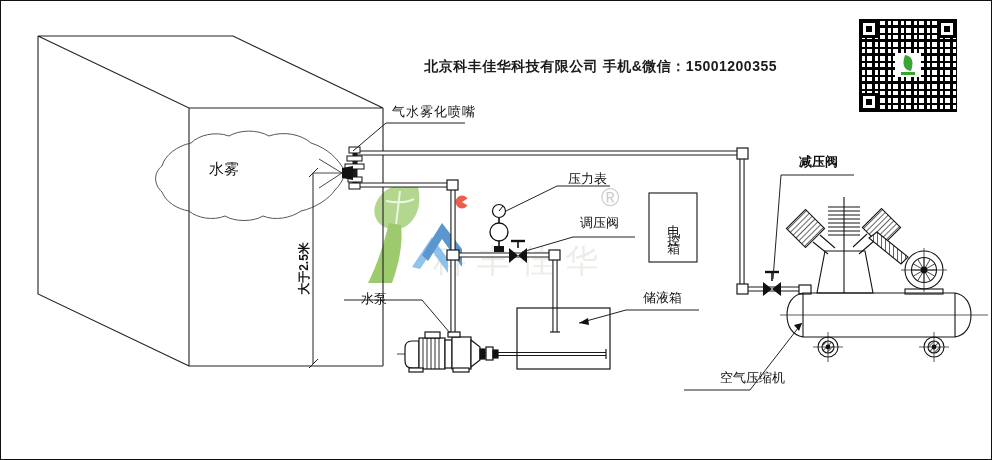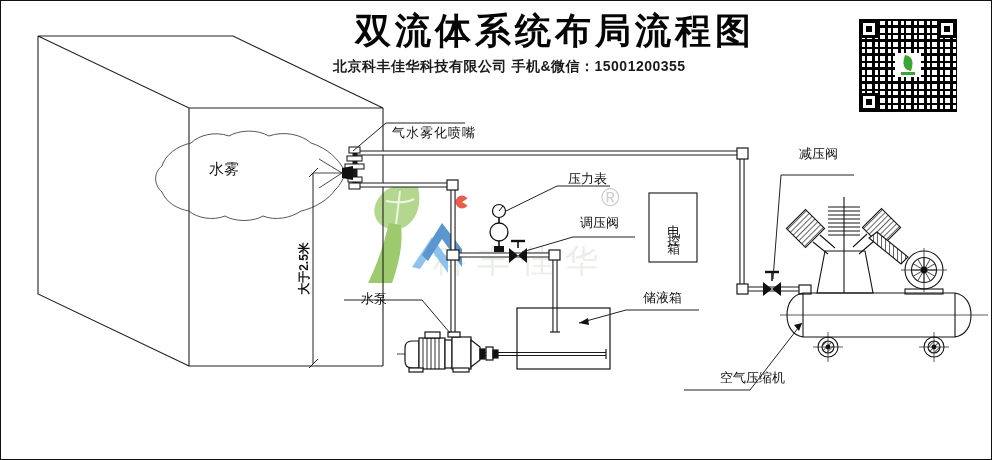--- a/index.html
+++ b/index.html
@@ -272,7 +272,6 @@
     <polygon points="801,322 793,324 798,330" fill="#111"></polygon>
   </svg>
 
-  <div class="lbl layer3" id="page-title">双流体系统布局流程图</div>
   <div class="lbl layer3" id="page-subtitle">北京科丰佳华科技有限公司 手机&amp;微信：15001200355</div>
 
   <div class="lbl layer3" id="lbl-mist">水雾</div>

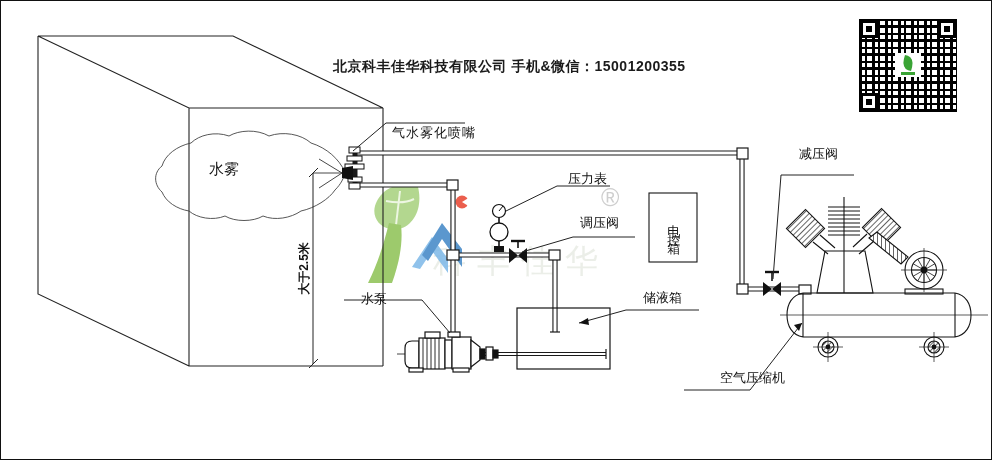--- a/index.html
+++ b/index.html
@@ -15,7 +15,7 @@
     font-size:36px;font-weight:bold;letter-spacing:4px;color:#050505;
   }
   #page-subtitle{
-    position:absolute;left:332px;top:58px;width:444px;text-align:left;
+    position:absolute;left:332px;top:58px;width:444px;text-align:right;
     font-size:14px;font-weight:bold;letter-spacing:0.5px;color:#1b1b1b;
   }
   #lbl-mist{left:208px;top:160px;font-size:15px;}

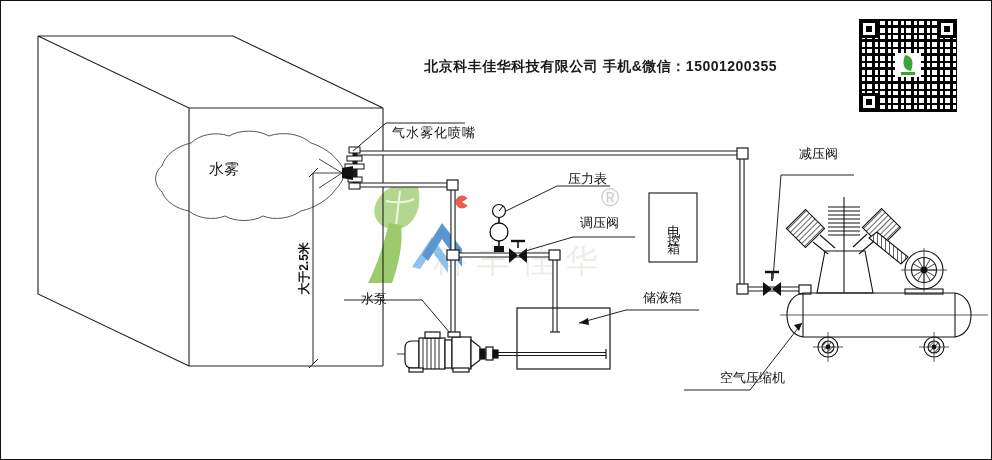--- a/index.html
+++ b/index.html
@@ -19,7 +19,7 @@
     font-size:14px;font-weight:bold;letter-spacing:0.5px;color:#1b1b1b;
   }
   #lbl-mist{left:208px;top:160px;font-size:15px;}
-  #lbl-nozzle{left:391px;top:104px;letter-spacing:1px;margin-top:21px;}
+  #lbl-nozzle{left:391px;top:104px;letter-spacing:1px;}
   #lbl-gauge{left:567px;top:171px;}
   #lbl-regulator{left:579px;top:215px;}
   #lbl-reducer{left:798px;top:146px;}

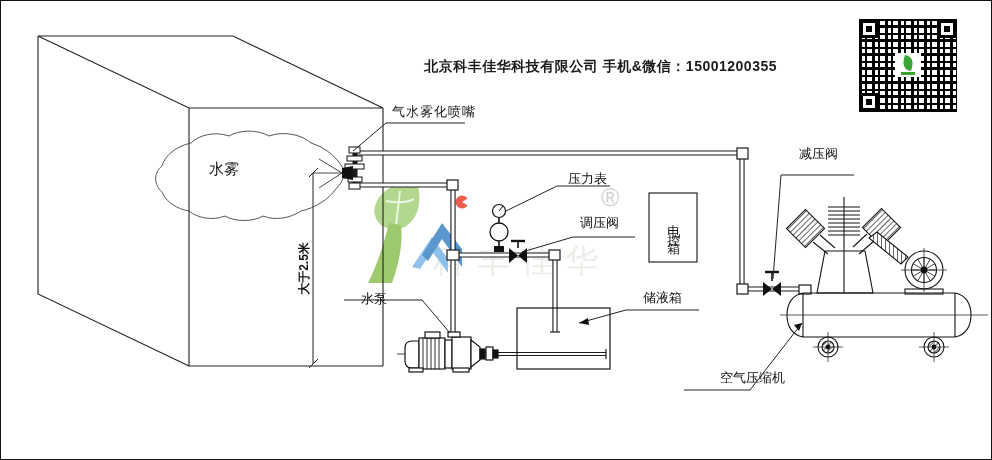--- a/index.html
+++ b/index.html
@@ -22,7 +22,7 @@
   #lbl-nozzle{left:391px;top:104px;letter-spacing:1px;}
   #lbl-gauge{left:567px;top:171px;}
   #lbl-regulator{left:579px;top:215px;}
-  #lbl-reducer{left:798px;top:146px;}
+  #lbl-reducer{left:798px;top:154px;font-weight:bold;}
   #lbl-pump{left:360px;top:291px;}
   #lbl-storage{left:642px;top:290px;text-align:center;}
   #lbl-compressor{left:719px;top:370px;}

